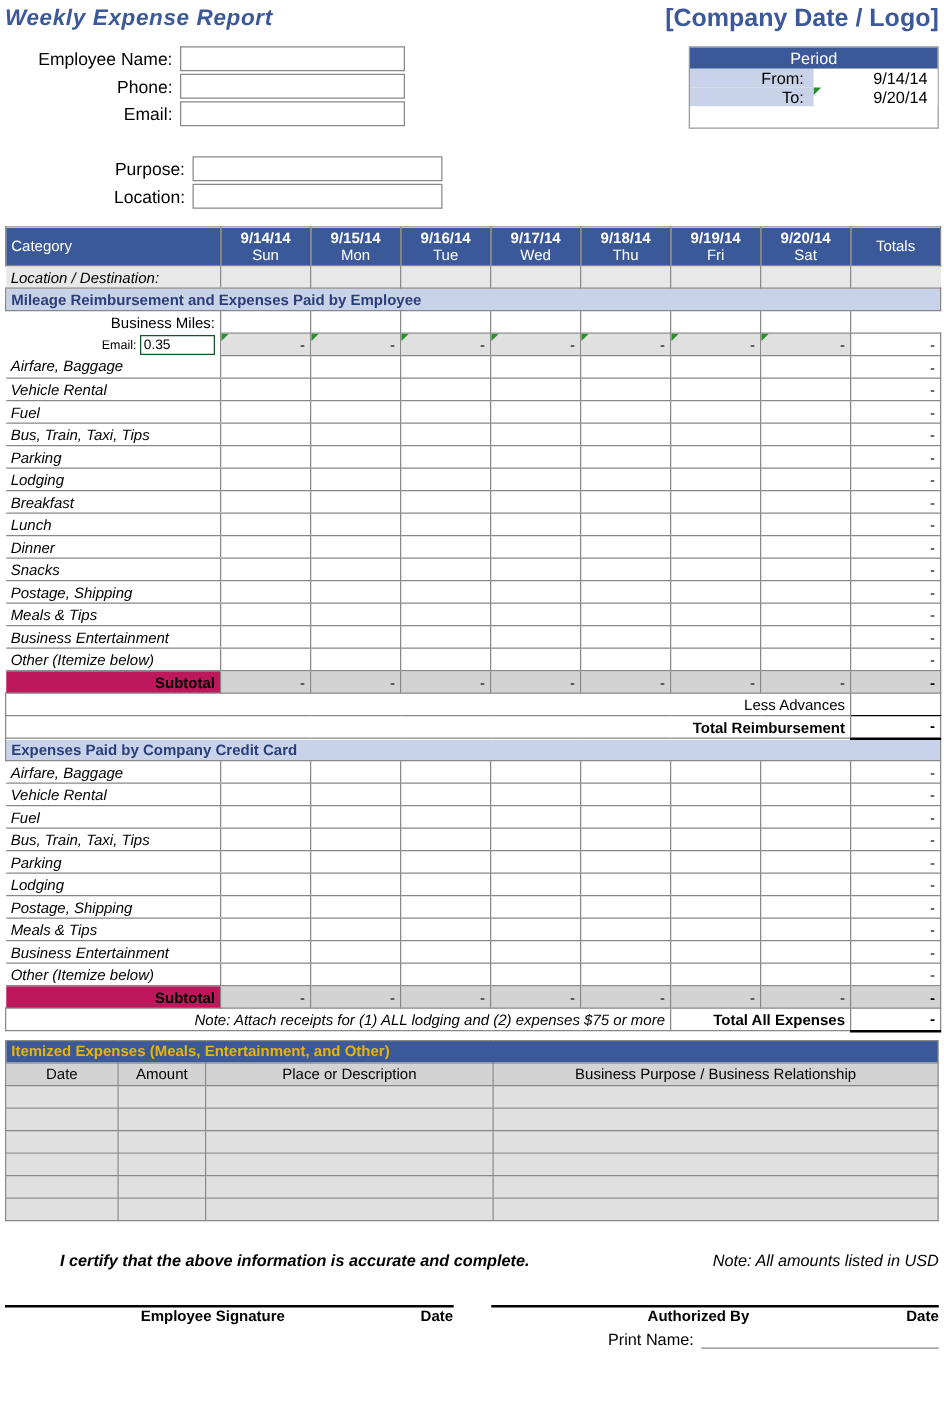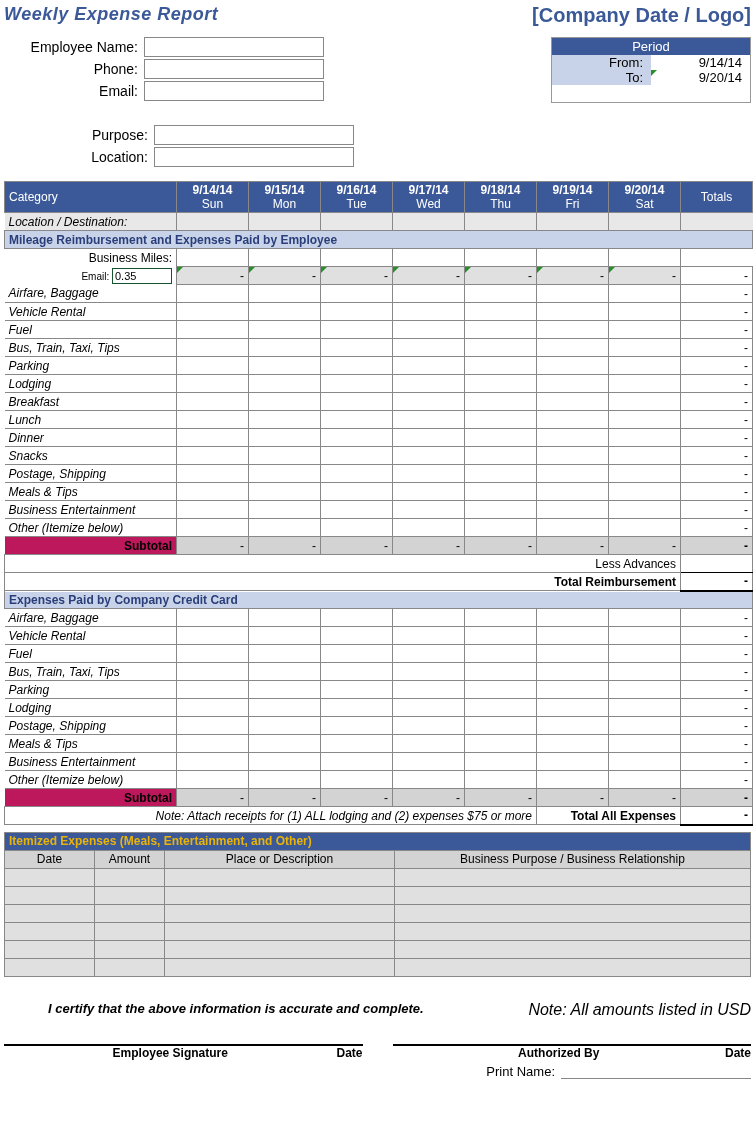--- a/index.html
+++ b/index.html
@@ -56,7 +56,7 @@
   .itemized-cols td { background:#d3d3d3; text-align:center; font-size:12px; border:1px solid #888;}
   .itemized-row td { background:#e0e0e0; height:18px; border:1px solid #888;}
   .cert { font-weight:bold; font-style:italic; font-size:13px; display:inline-block;margin-left:44px;}
-  .usd-note { font-style:italic; font-size:16px; float:right;}
+  .usd-note { font-style:italic; font-size:13px; float:right;}
   .sig-block { display:flex; gap:30px; margin-top:28px;}
   .sig { flex:1;}
   .sig-line { border-top:2px solid #000; display:flex; font-weight:bold; font-size:12px;}

